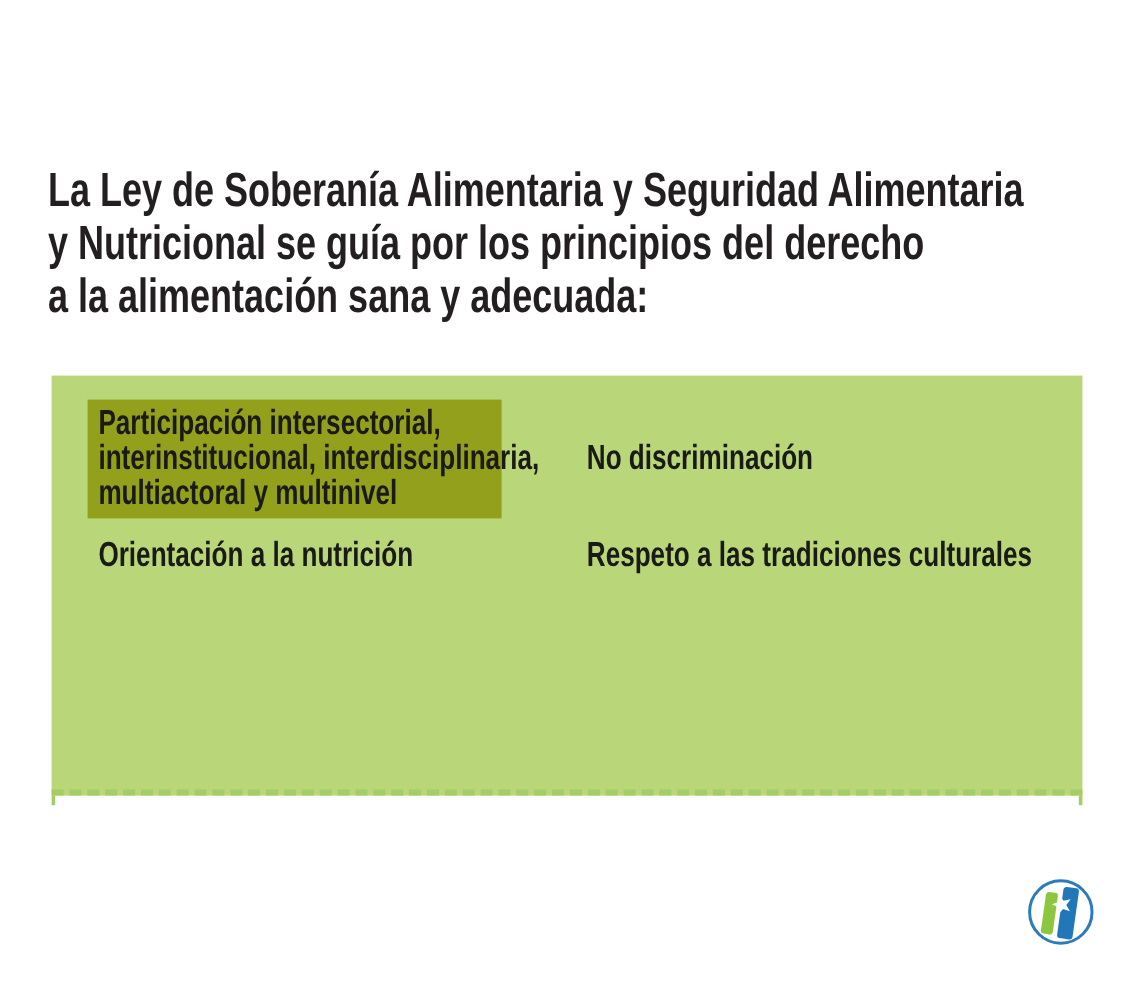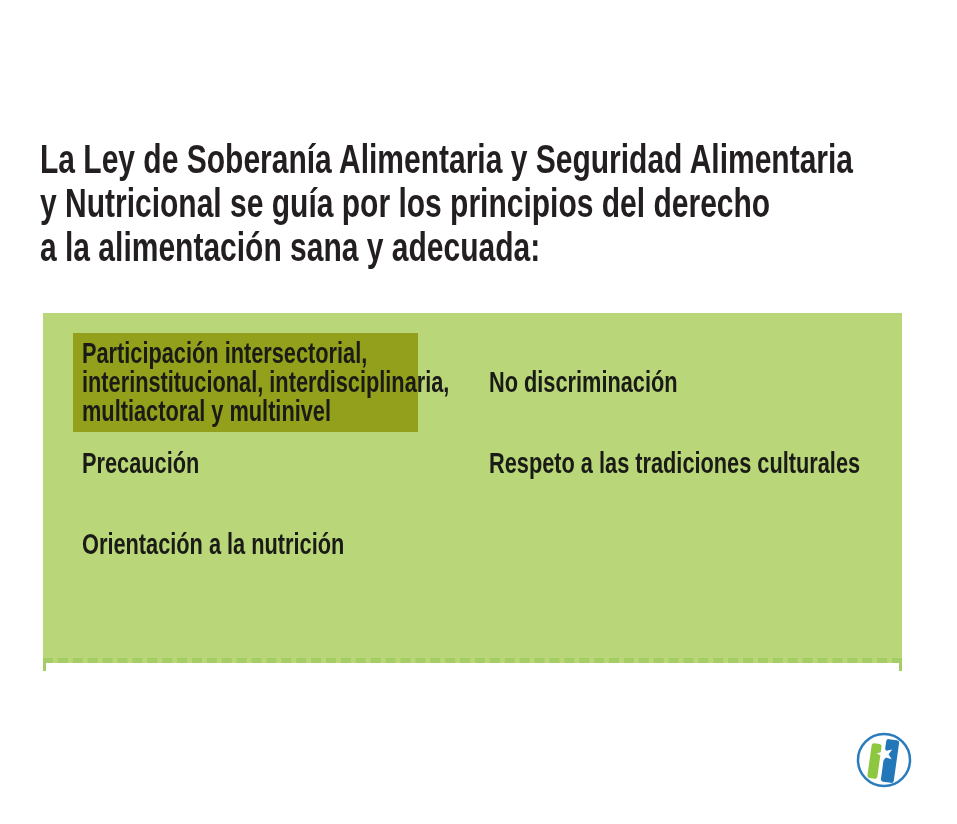--- a/index.html
+++ b/index.html
@@ -126,9 +126,6 @@
       <div class="plain-cell body-text">
         <span class="cond">No discriminación</span>
       </div>
-      <div class="plain-cell body-text">
-        <span class="cond">Precaución</span>
-      </div>
 
 
       <div class="plain-cell body-text">

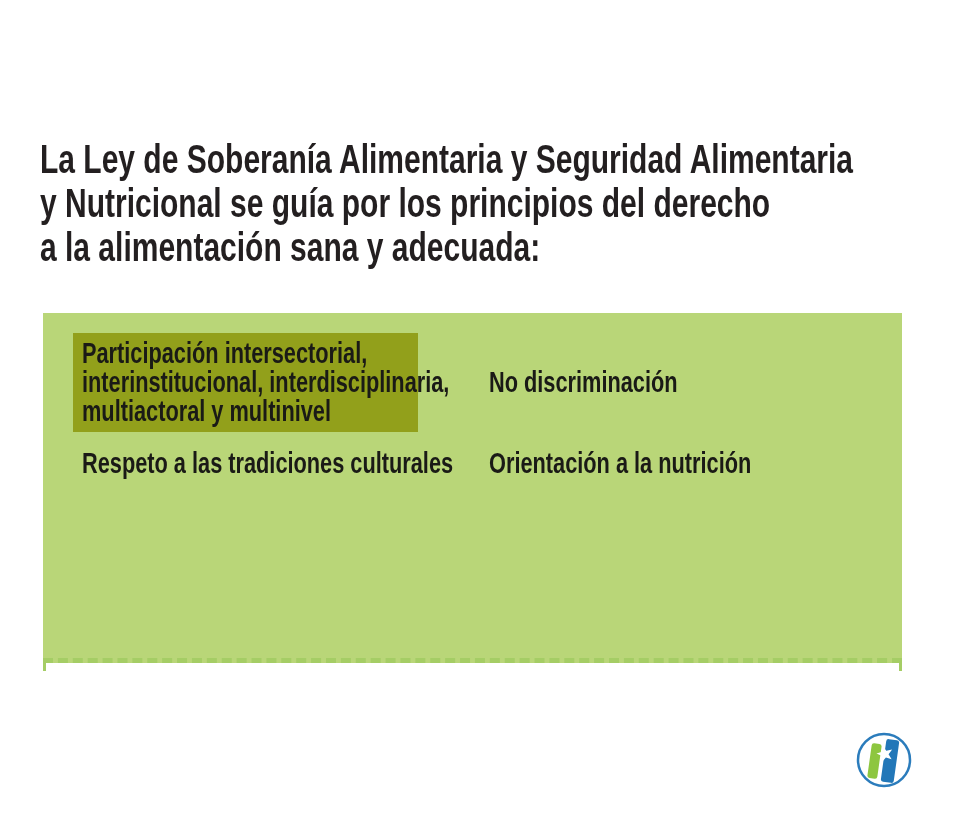--- a/index.html
+++ b/index.html
@@ -129,10 +129,10 @@
 
 
       <div class="plain-cell body-text">
-        <span class="cond">Respeto a las tradiciones culturales</span>
+        <span class="cond">Orientación a la nutrición</span>
       </div>
       <div class="plain-cell body-text">
-        <span class="cond">Orientación a la nutrición</span>
+        <span class="cond">Respeto a las tradiciones culturales</span>
       </div>
 
     </div>

